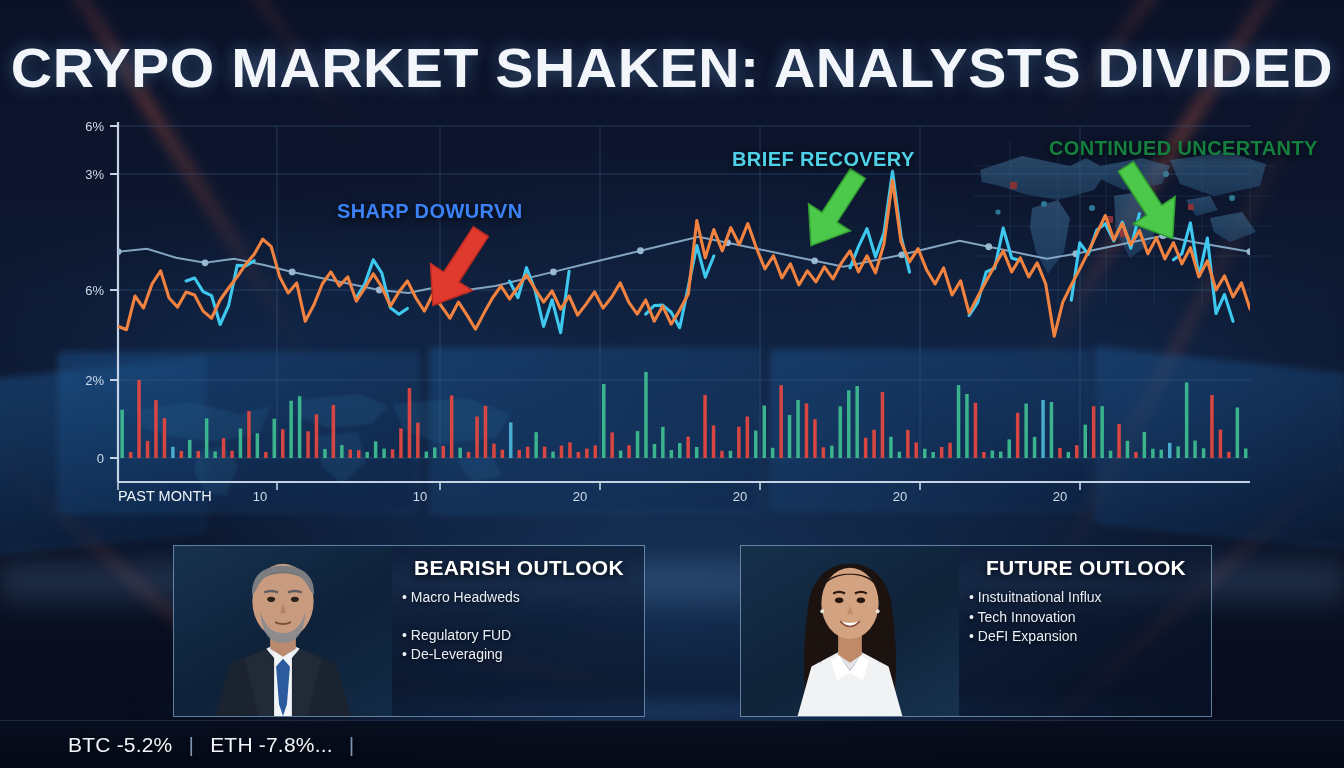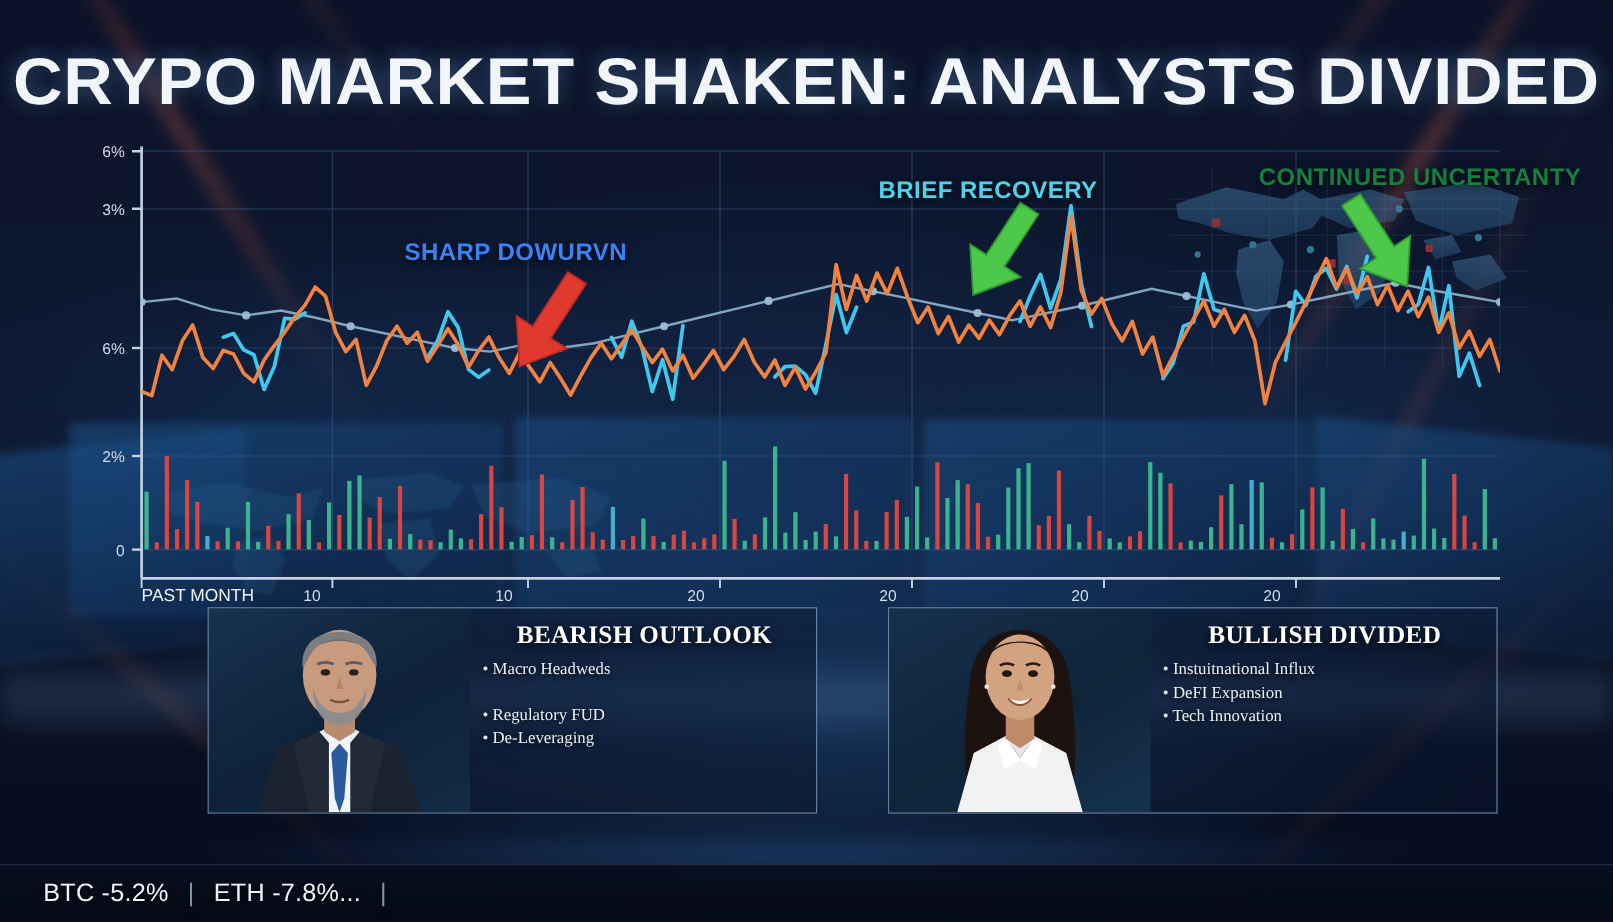--- a/index.html
+++ b/index.html
@@ -96,10 +96,10 @@
 
   
   .panel {
-    position:absolute; top:506px; width:508px; height:172px;
+    position:absolute; top:545px; width:472px; height:172px;
     border:1.6px solid rgba(150,190,225,0.62);
     background:linear-gradient(135deg, rgba(14,30,58,0.62), rgba(10,22,44,0.50));
-    display:flex; overflow:hidden;font-family:Liberation Serif, serif;
+    display:flex; overflow:hidden;
   }
   #panel-bear { left:173px; }
   #panel-bull { left:740px; }

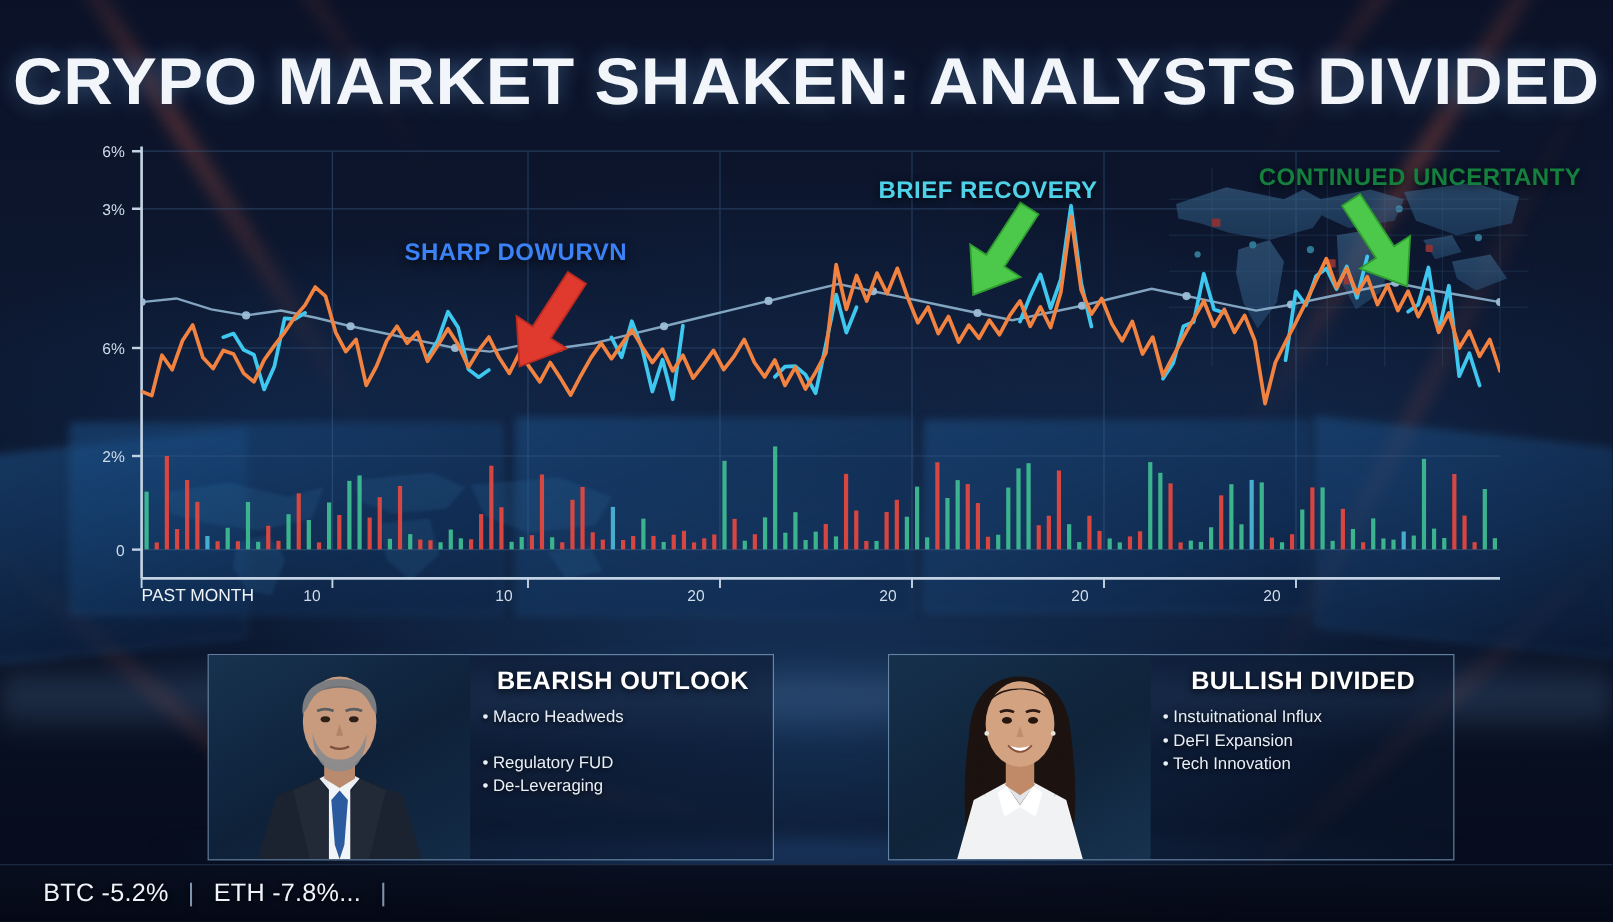--- a/index.html
+++ b/index.html
@@ -534,7 +534,7 @@
     </svg>
   </div>
   <div class="panel-body">
-    <div class="panel-title">BULLISH DIVIDED</div>
+    <div class="panel-title">FUTURE OUTLOOK</div>
     <div class="bullet">• Instuitnational Influx</div>
     <div class="bullet">• DeFI Expansion</div>
     <div class="bullet">• Tech Innovation</div>

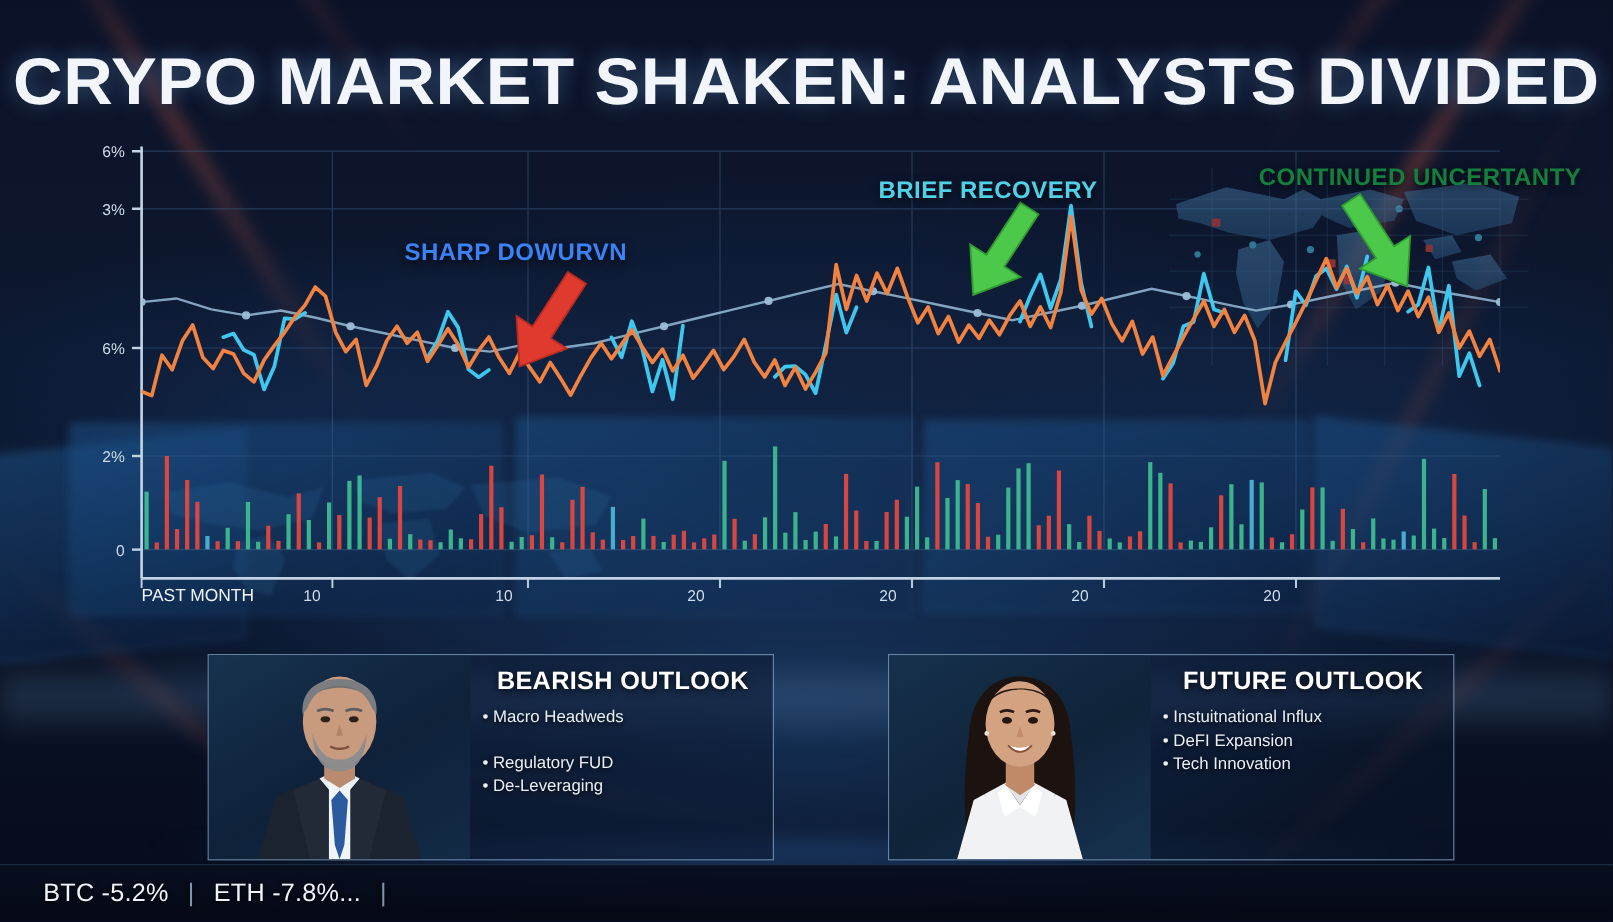--- a/index.html
+++ b/index.html
@@ -536,8 +536,8 @@
   <div class="panel-body">
     <div class="panel-title">FUTURE OUTLOOK</div>
     <div class="bullet">• Instuitnational Influx</div>
+    <div class="bullet">• Tech Innovation</div>
     <div class="bullet">• DeFI Expansion</div>
-    <div class="bullet">• Tech Innovation</div>
   </div>
 </div>
 

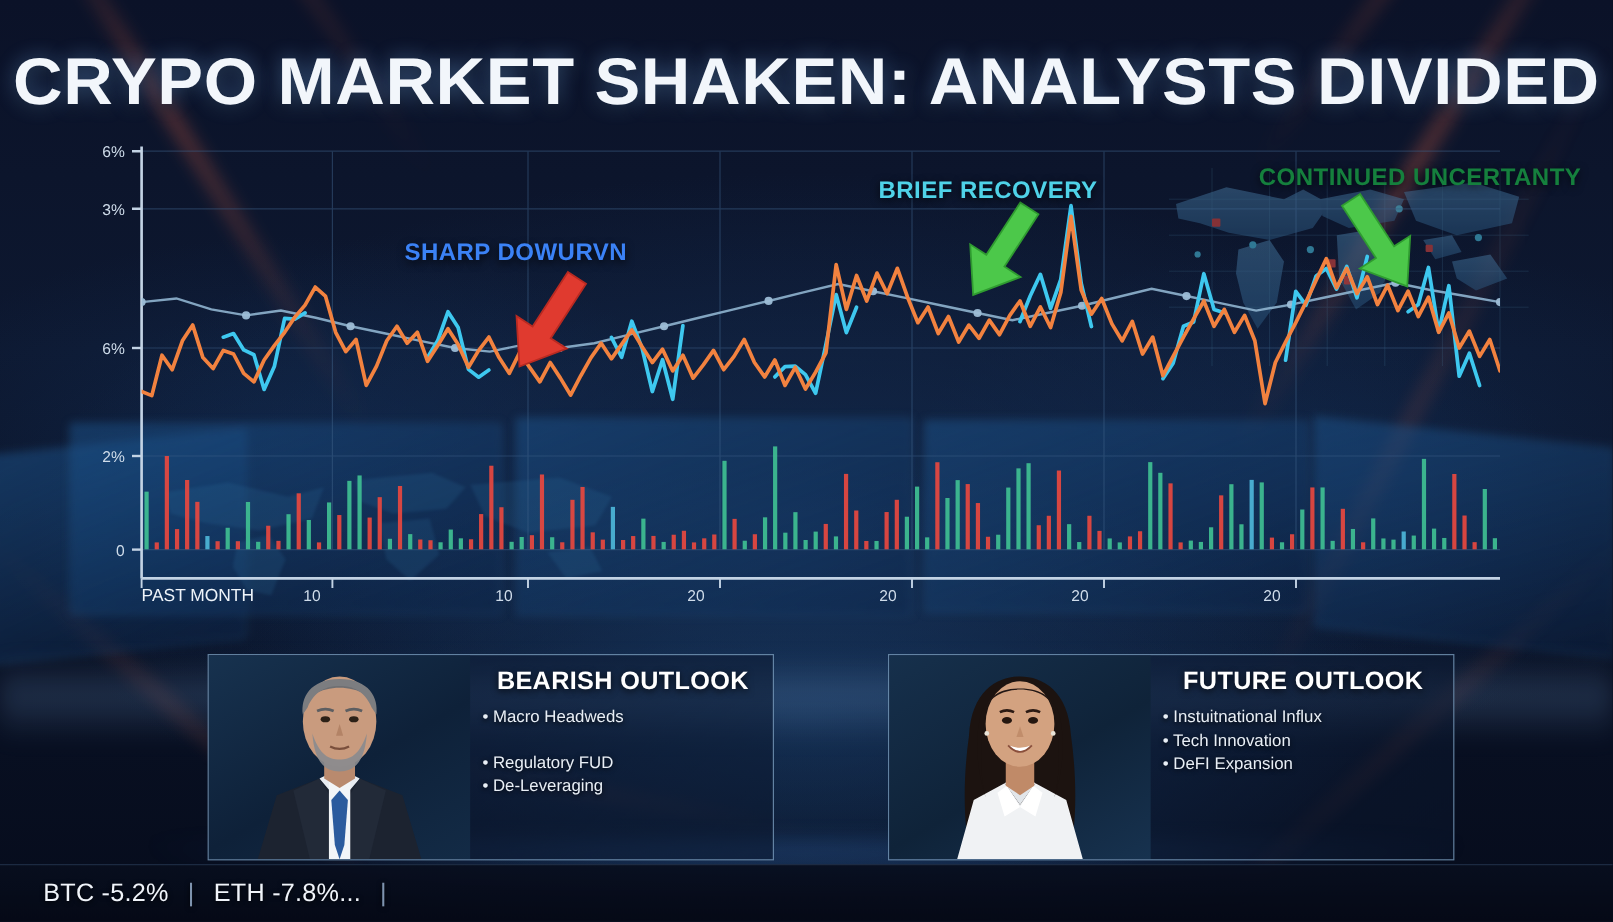--- a/index.html
+++ b/index.html
@@ -125,7 +125,7 @@
     position:absolute; left:0; right:0; bottom:0; height:48px;
     background:linear-gradient(180deg, rgba(8,14,30,0.93), rgba(5,9,22,0.97));
     border-top:1px solid rgba(90,130,180,0.28);
-    display:flex; align-items:center; padding-left:36px;
+    display:flex; align-items:center; padding-left:68px;
     color:#f0f4fa; font-size:21px; letter-spacing:.2px;
     text-shadow:0 1px 4px rgba(0,0,0,.9);
   }

